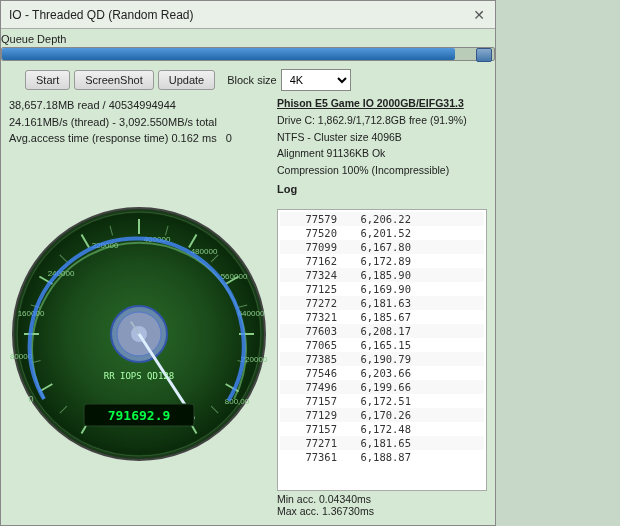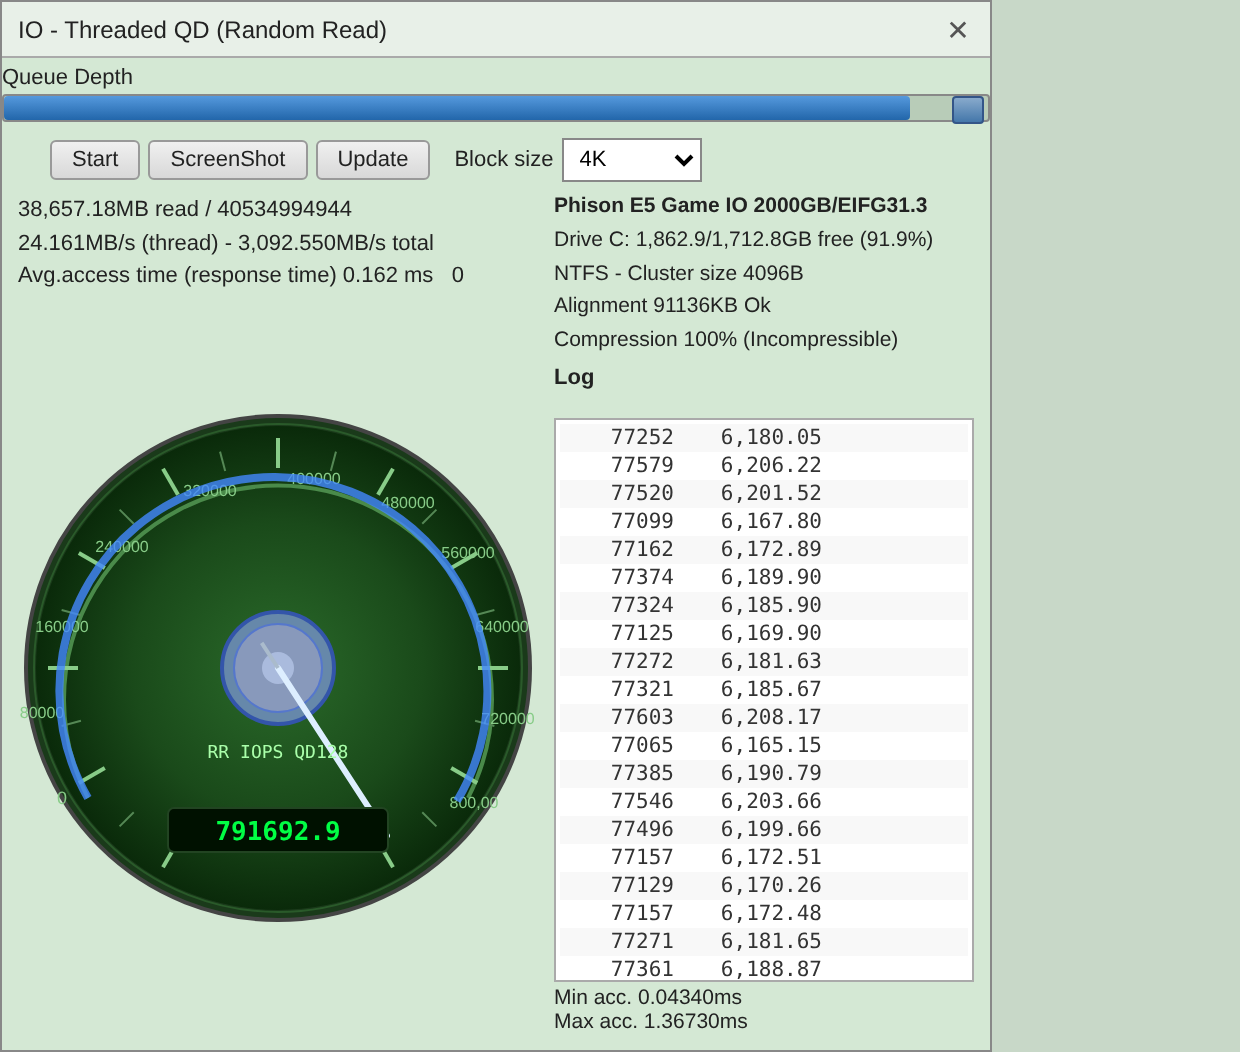--- a/index.html
+++ b/index.html
@@ -153,7 +153,7 @@
       line-height: 1.6;
       margin-bottom: 4px;
     }
-    .drive-info .bold { font-weight: bold; }
+    .drive-info .bold { font-weight: bold; text-decoration: underline; }
     .log-label {
       font-size: 11px;
       color: #222;

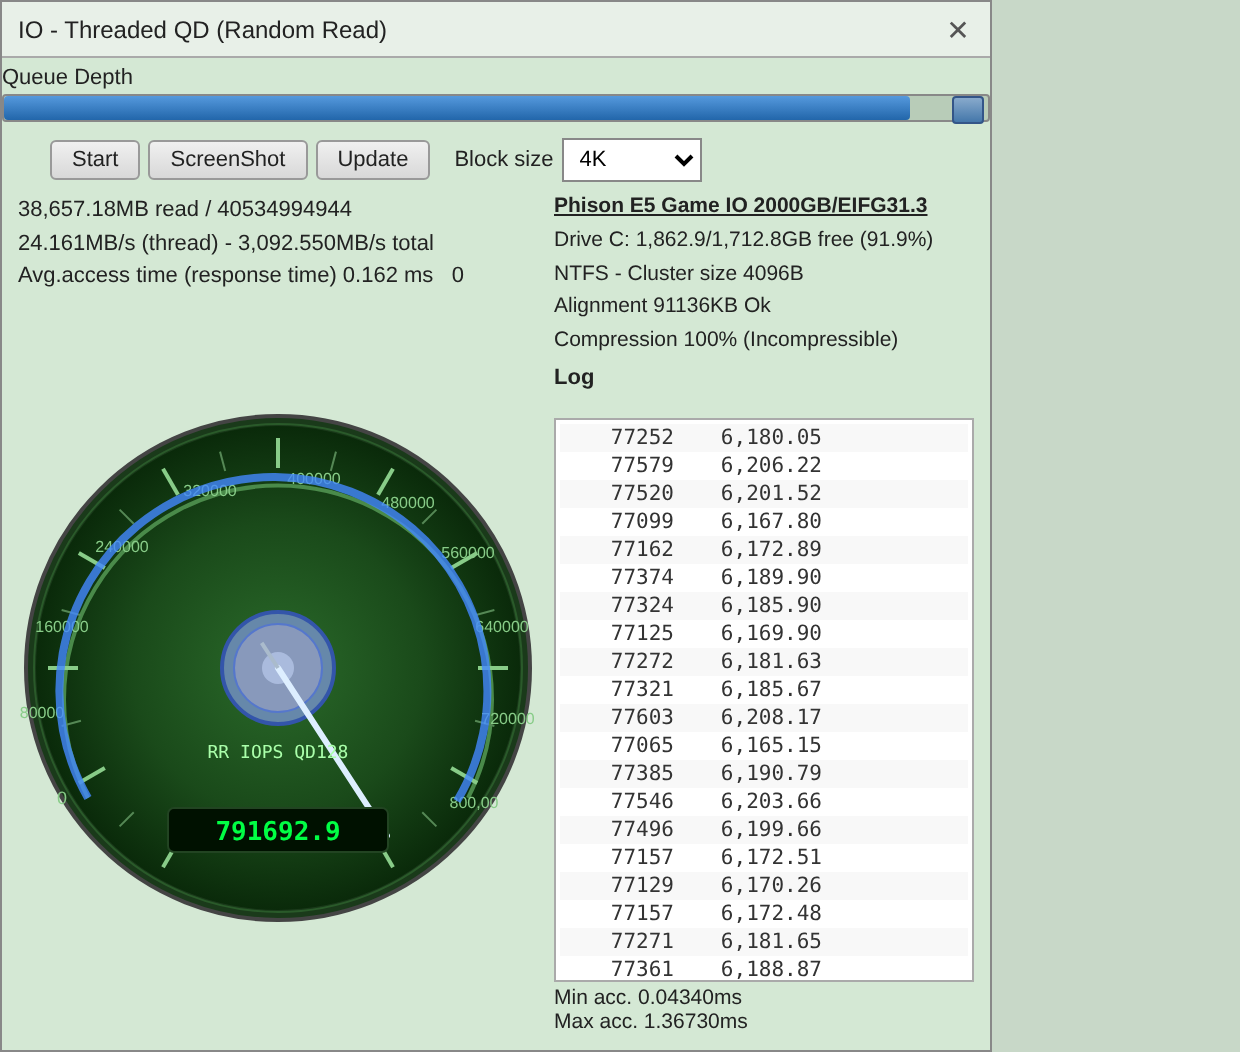--- a/index.html
+++ b/index.html
@@ -381,10 +381,6 @@
       <div class="log-label">Log</div>
       <div class="log-area" id="log-area">
           <div class="log-row">
-            <span class="log-col1">77252</span>
-            <span class="log-col2">6,180.05</span>
-          </div>
-          <div class="log-row">
             <span class="log-col1">77579</span>
             <span class="log-col2">6,206.22</span>
           </div>

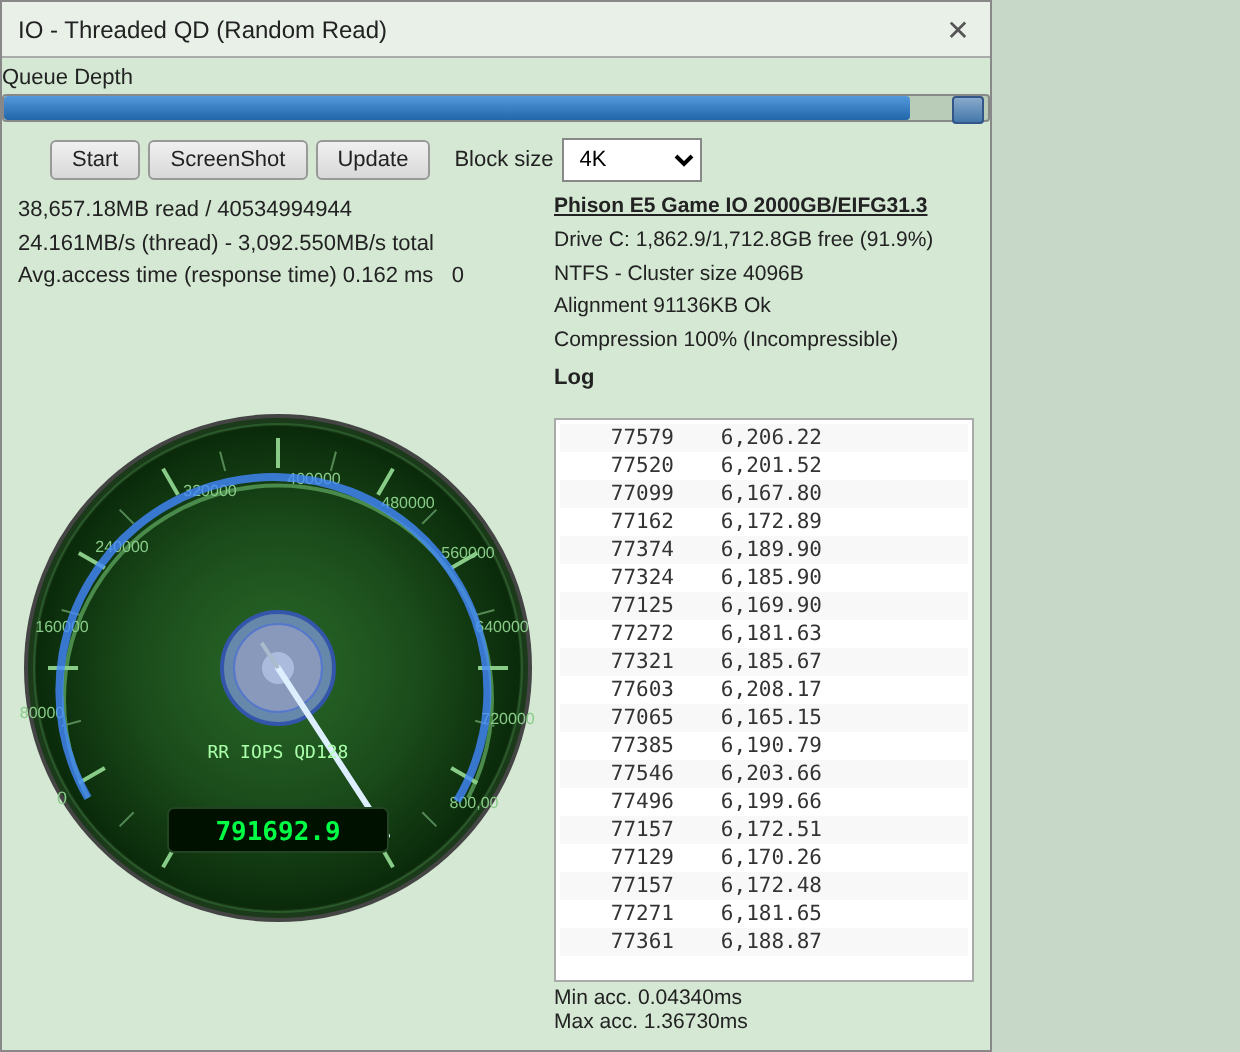--- a/index.html
+++ b/index.html
@@ -397,10 +397,6 @@
             <span class="log-col2">6,172.89</span>
           </div>
           <div class="log-row">
-            <span class="log-col1">77374</span>
-            <span class="log-col2">6,189.90</span>
-          </div>
-          <div class="log-row">
             <span class="log-col1">77324</span>
             <span class="log-col2">6,185.90</span>
           </div>

